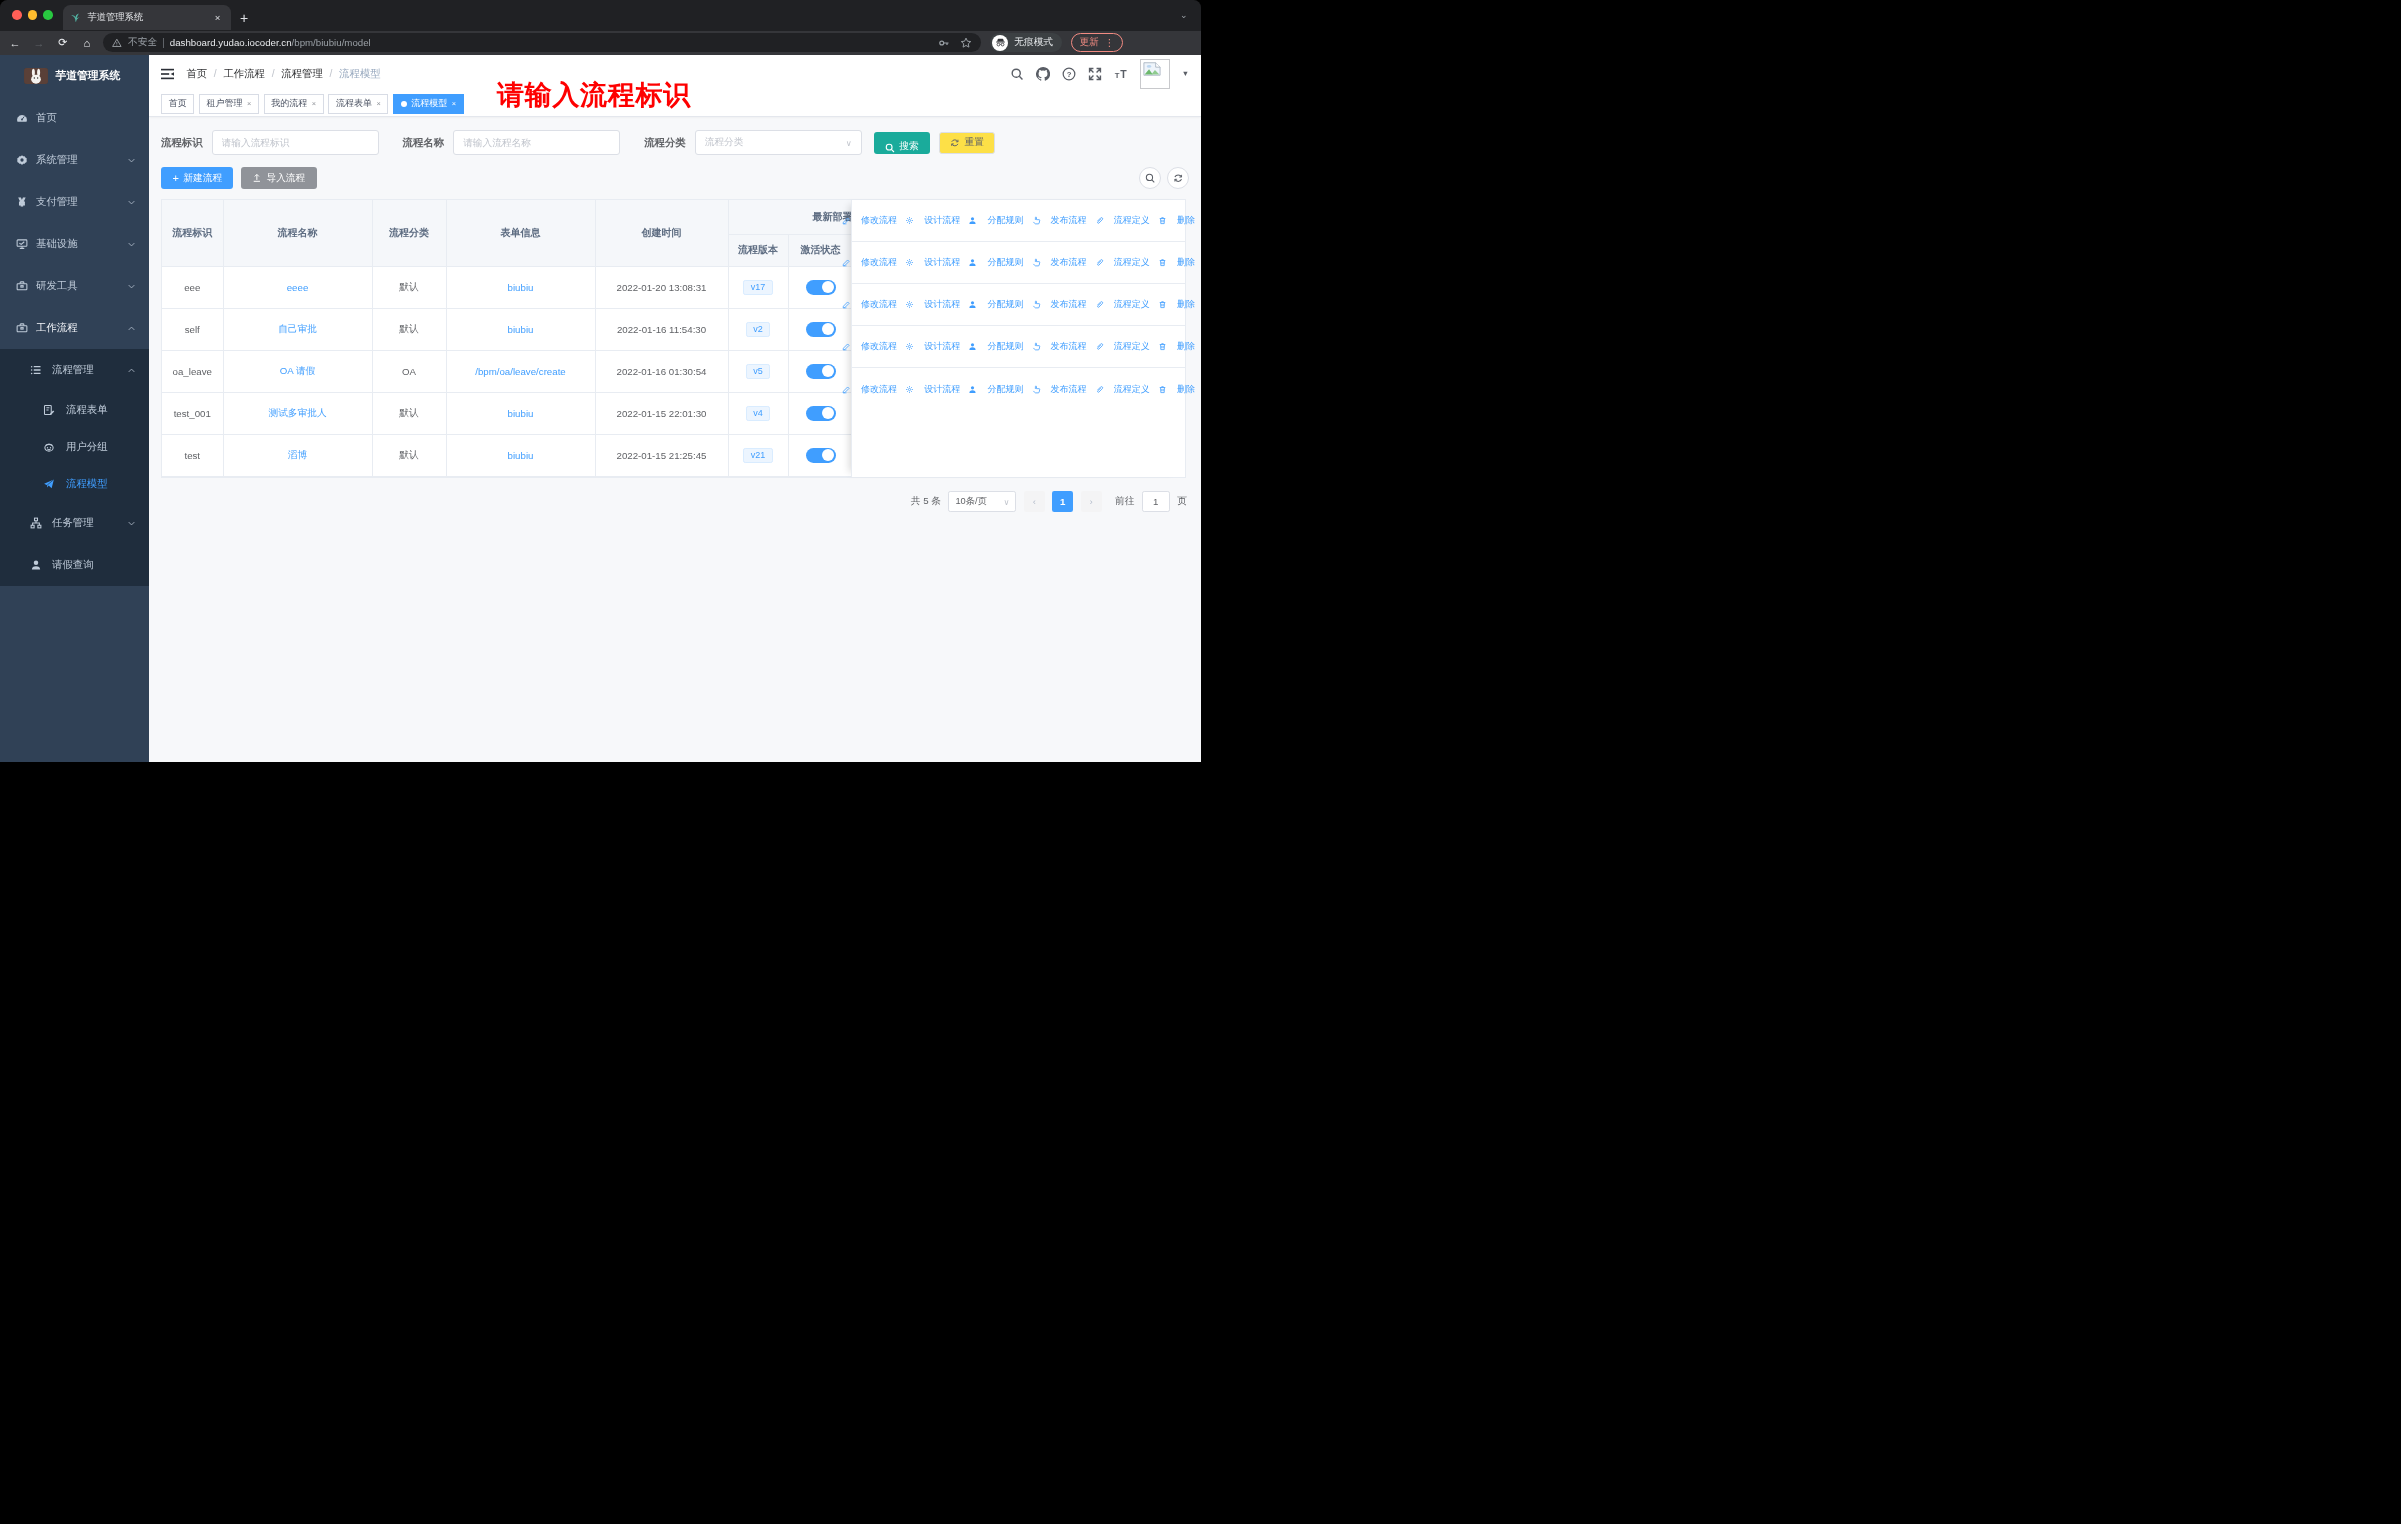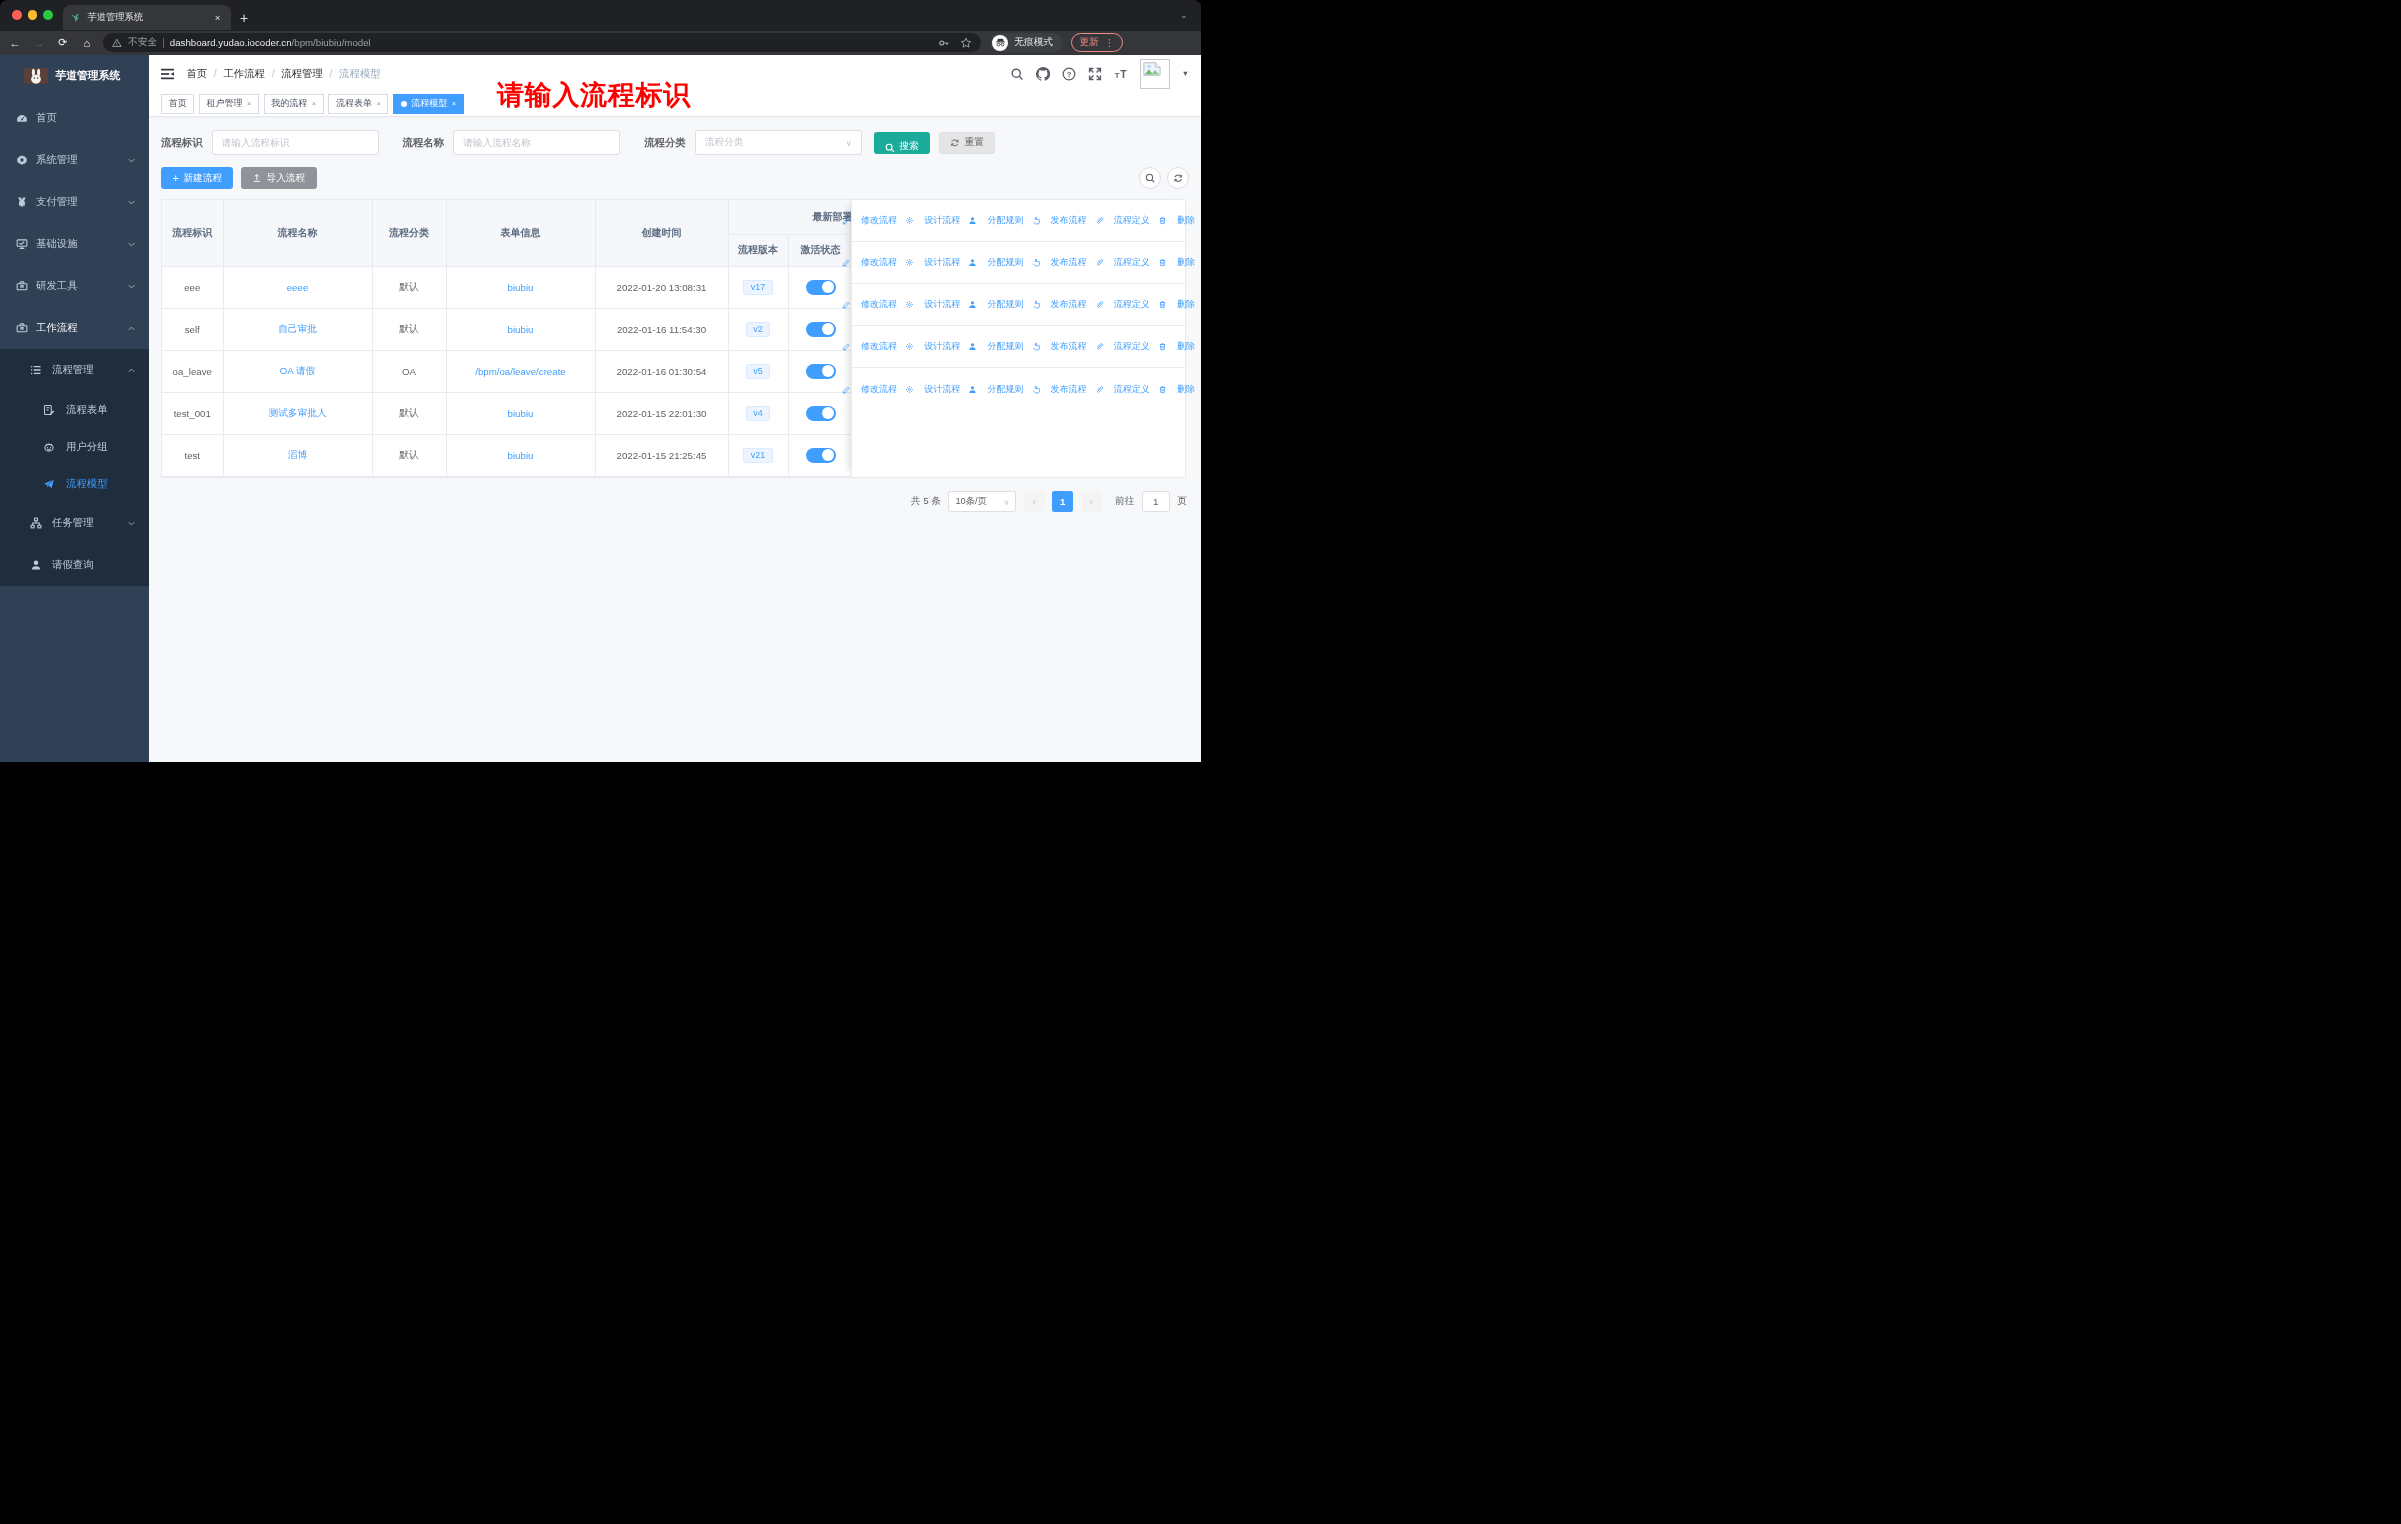--- a/index.html
+++ b/index.html
@@ -74,7 +74,7 @@
   .btn { height:22px; border-radius:3px; font-size:9.7px; display:inline-flex; align-items:center; gap:4.5px; padding:0 10.4px; border:0.7px solid transparent; cursor:pointer; white-space:nowrap; }
   .btn .ic { width:9.7px; height:9.7px; }
   .btn-search { background:var(--teal); color:#fff; margin-right:9px;align-items:flex-end; }
-  .btn-reset { background:#e5e5e5; border-color:#dcdfe6; color:#606266; }
+  .btn-reset { background:#fde047; border-color:#dcdfe6; color:#606266; }
   .btn-primary { background:#409eff; color:#fff; margin-right:7.4px; }
   .btn-info { background:#909399; color:#fff; }
 

